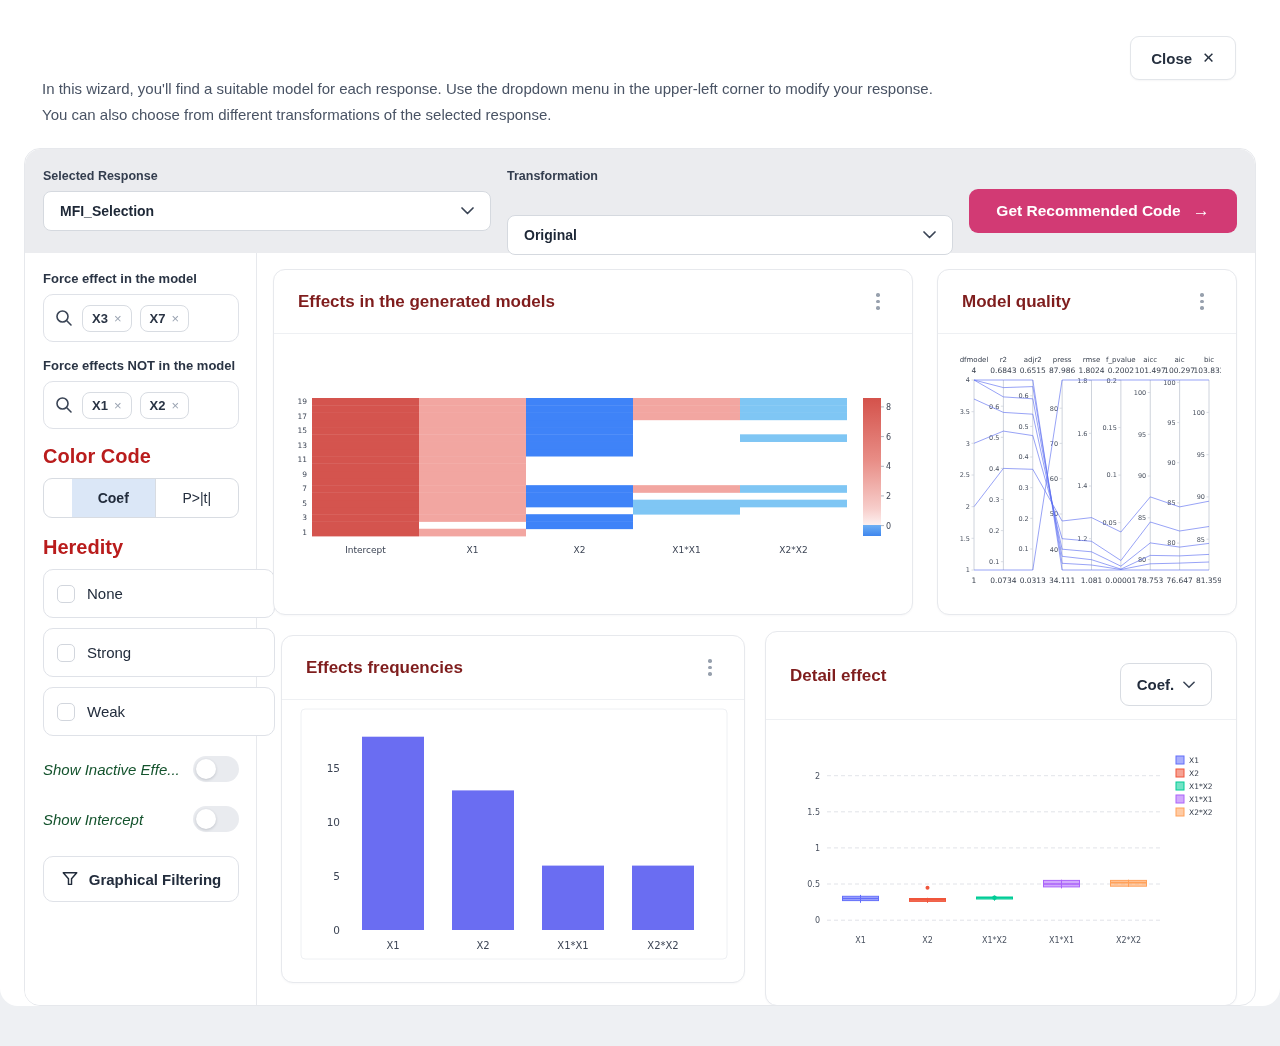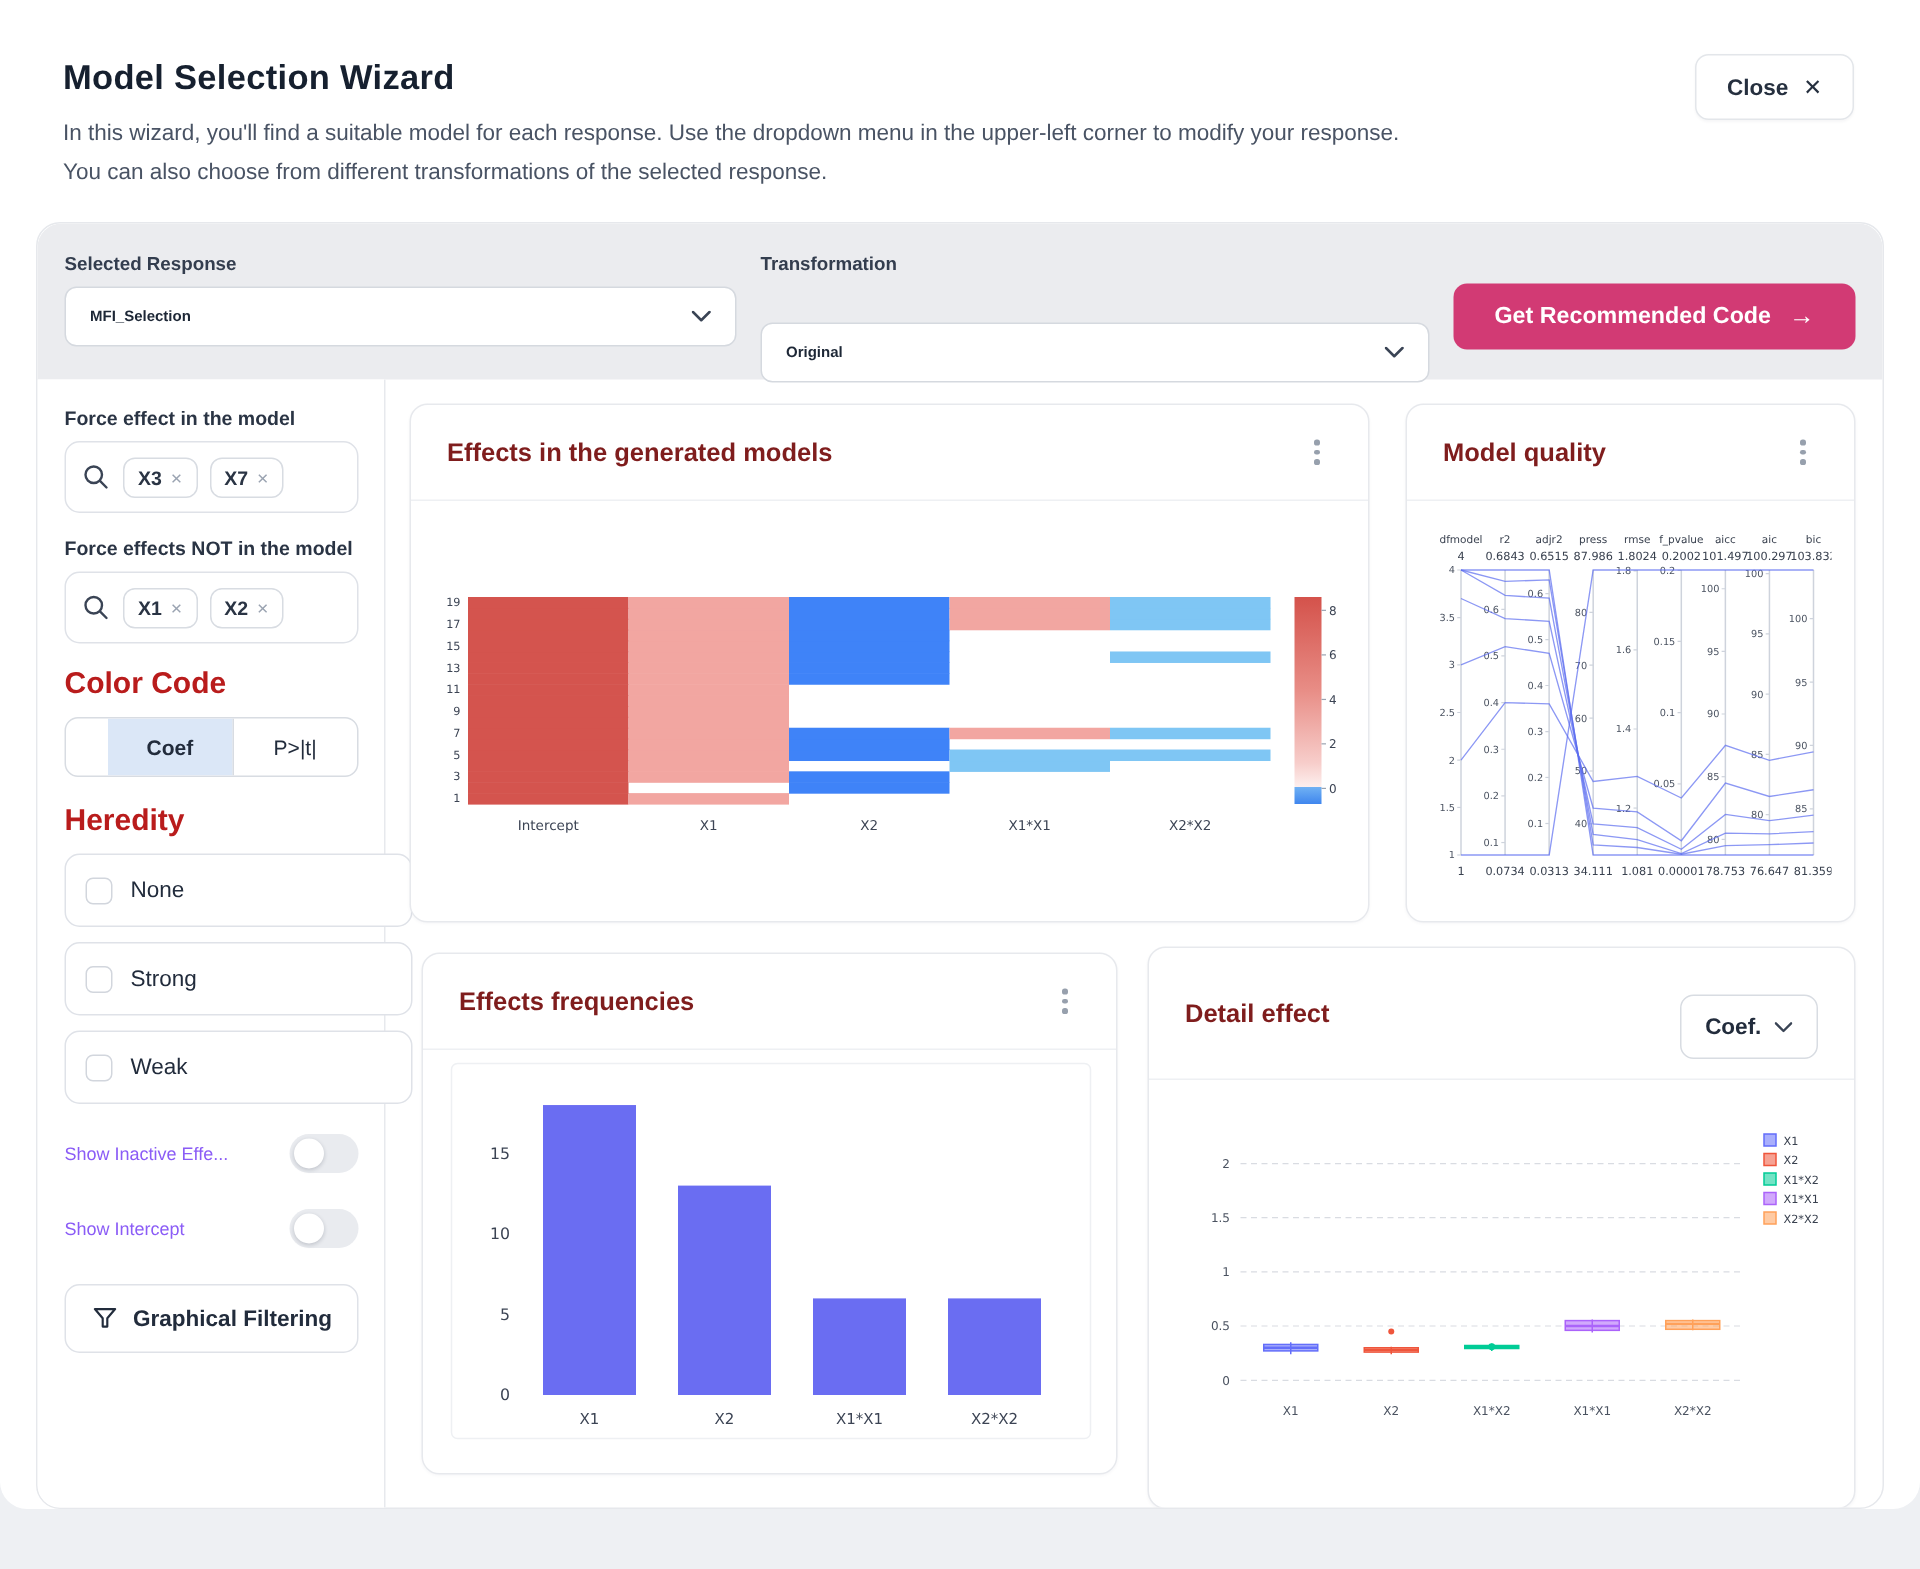--- a/index.html
+++ b/index.html
@@ -115,7 +115,6 @@
 
 <div class="modal">
 
-  <div class="page-title">Model Selection Wizard</div>
   <div class="page-desc">
     <div>In this wizard, you'll find a suitable model for each response. Use the dropdown menu in the upper-left corner to modify your response.</div>
     <div>You can also choose from different transformations of the selected response.</div>

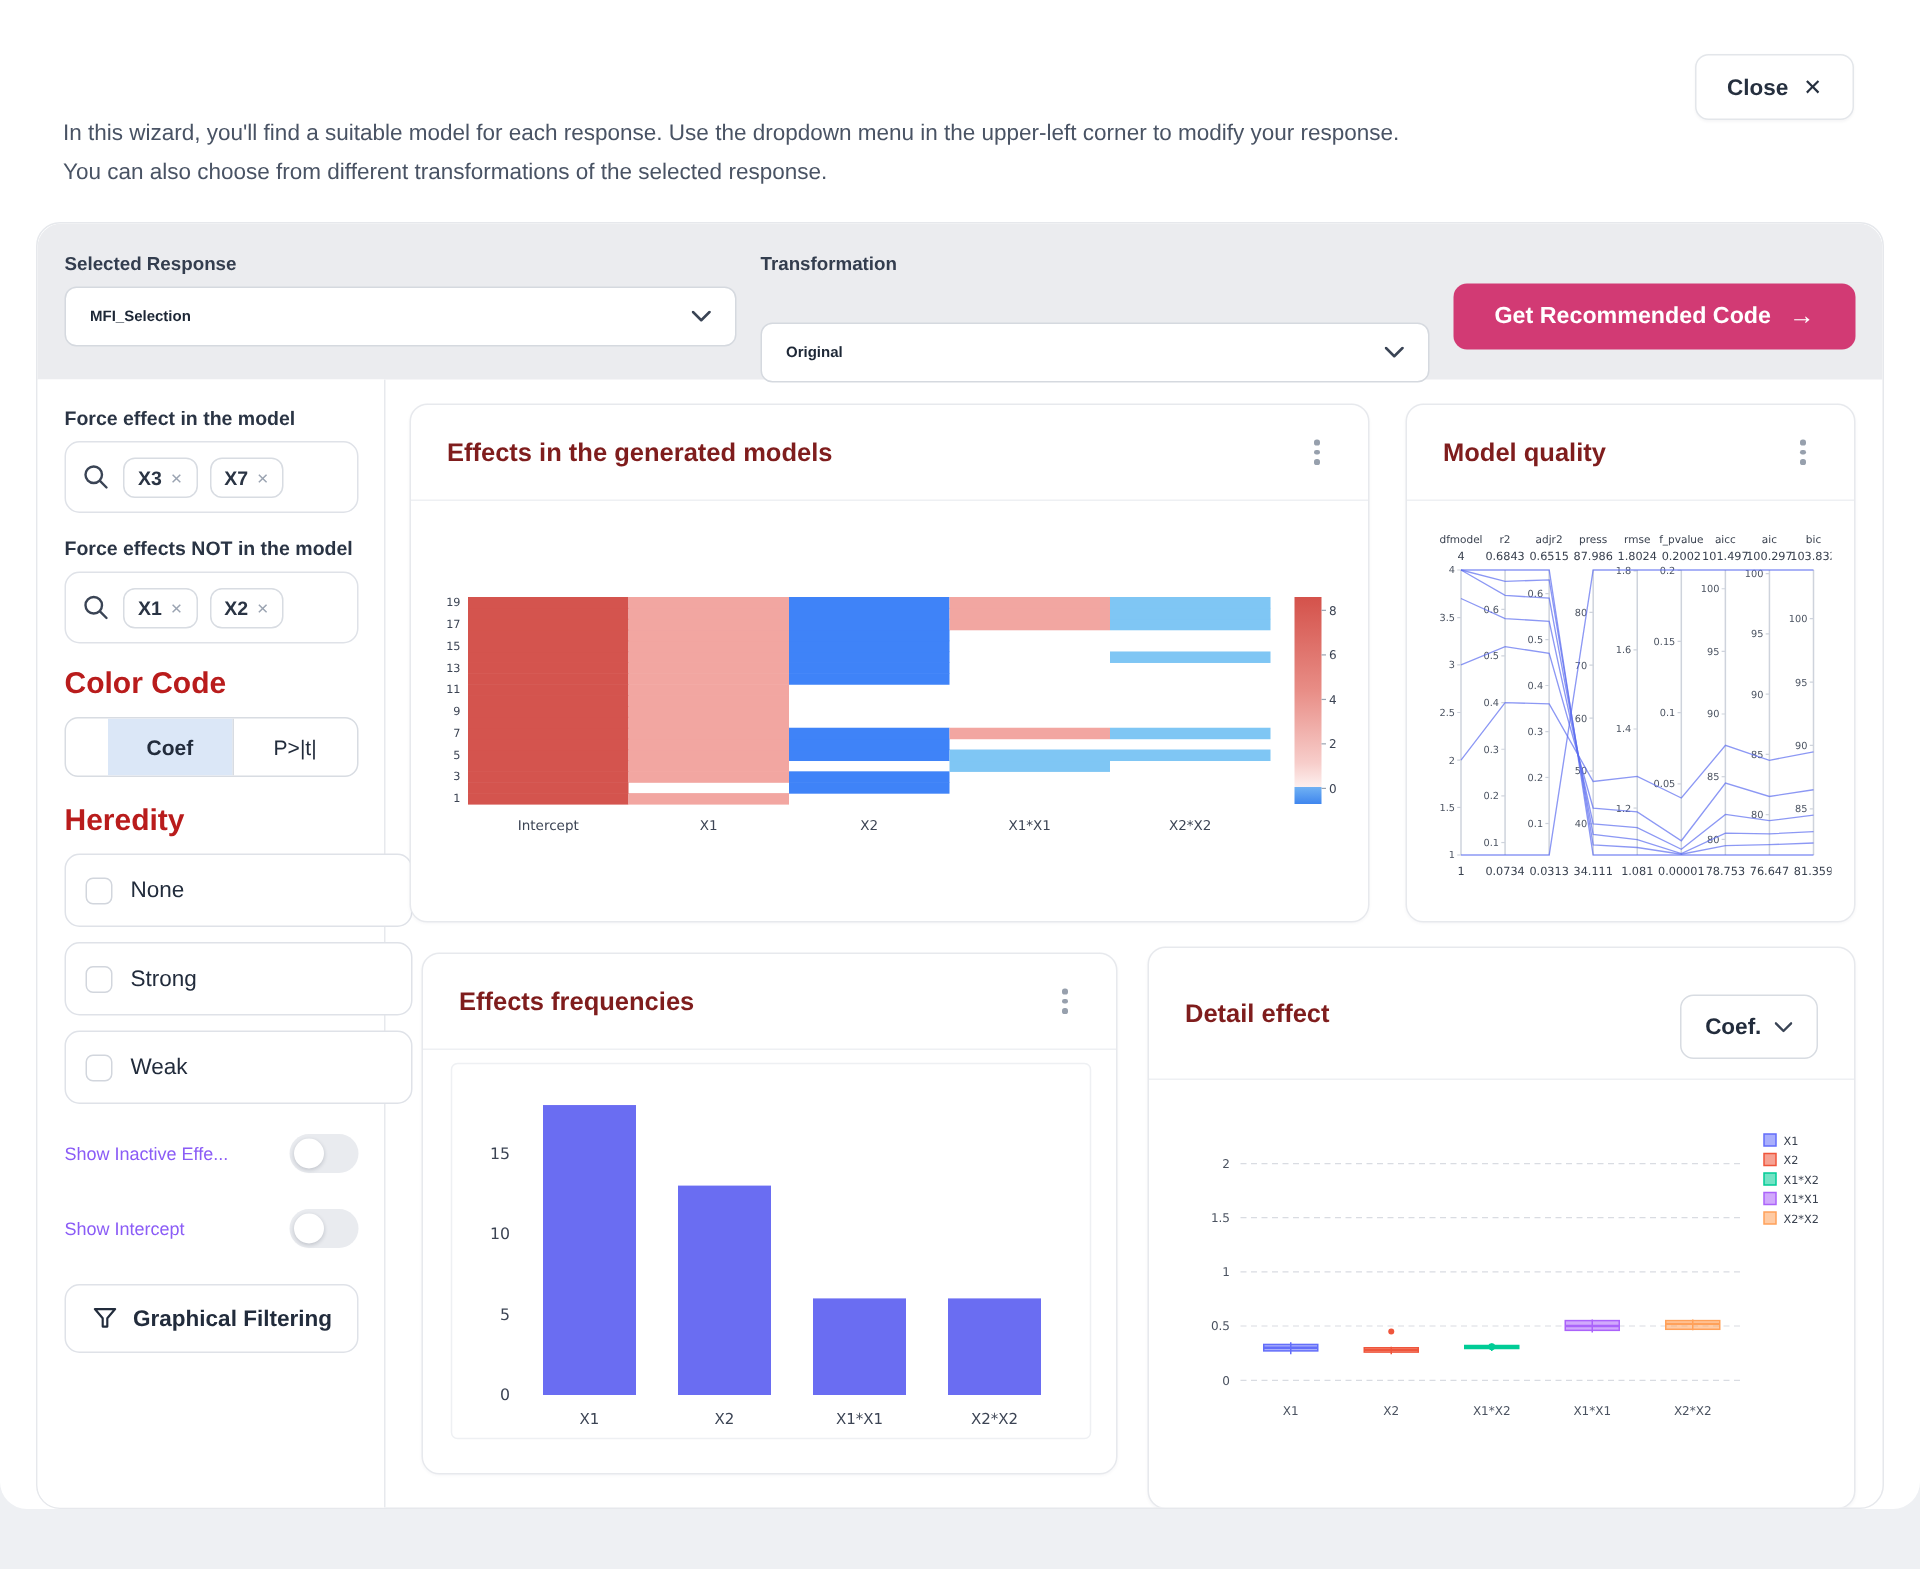--- a/index.html
+++ b/index.html
@@ -39,7 +39,7 @@
   .select-box {
     position:absolute; height:40px; background:#fff; border:1px solid #d5d9df; border-radius:8px;
     display:flex; align-items:center; justify-content:space-between; padding:0 16px;
-    font-size:10px; font-weight:600; color:#1d2736; cursor:pointer;
+    font-size:14px; font-weight:600; color:#1d2736; cursor:pointer;
   }
   .pink-btn {
     position:absolute; left:944px; top:40px; width:268px; height:44px;

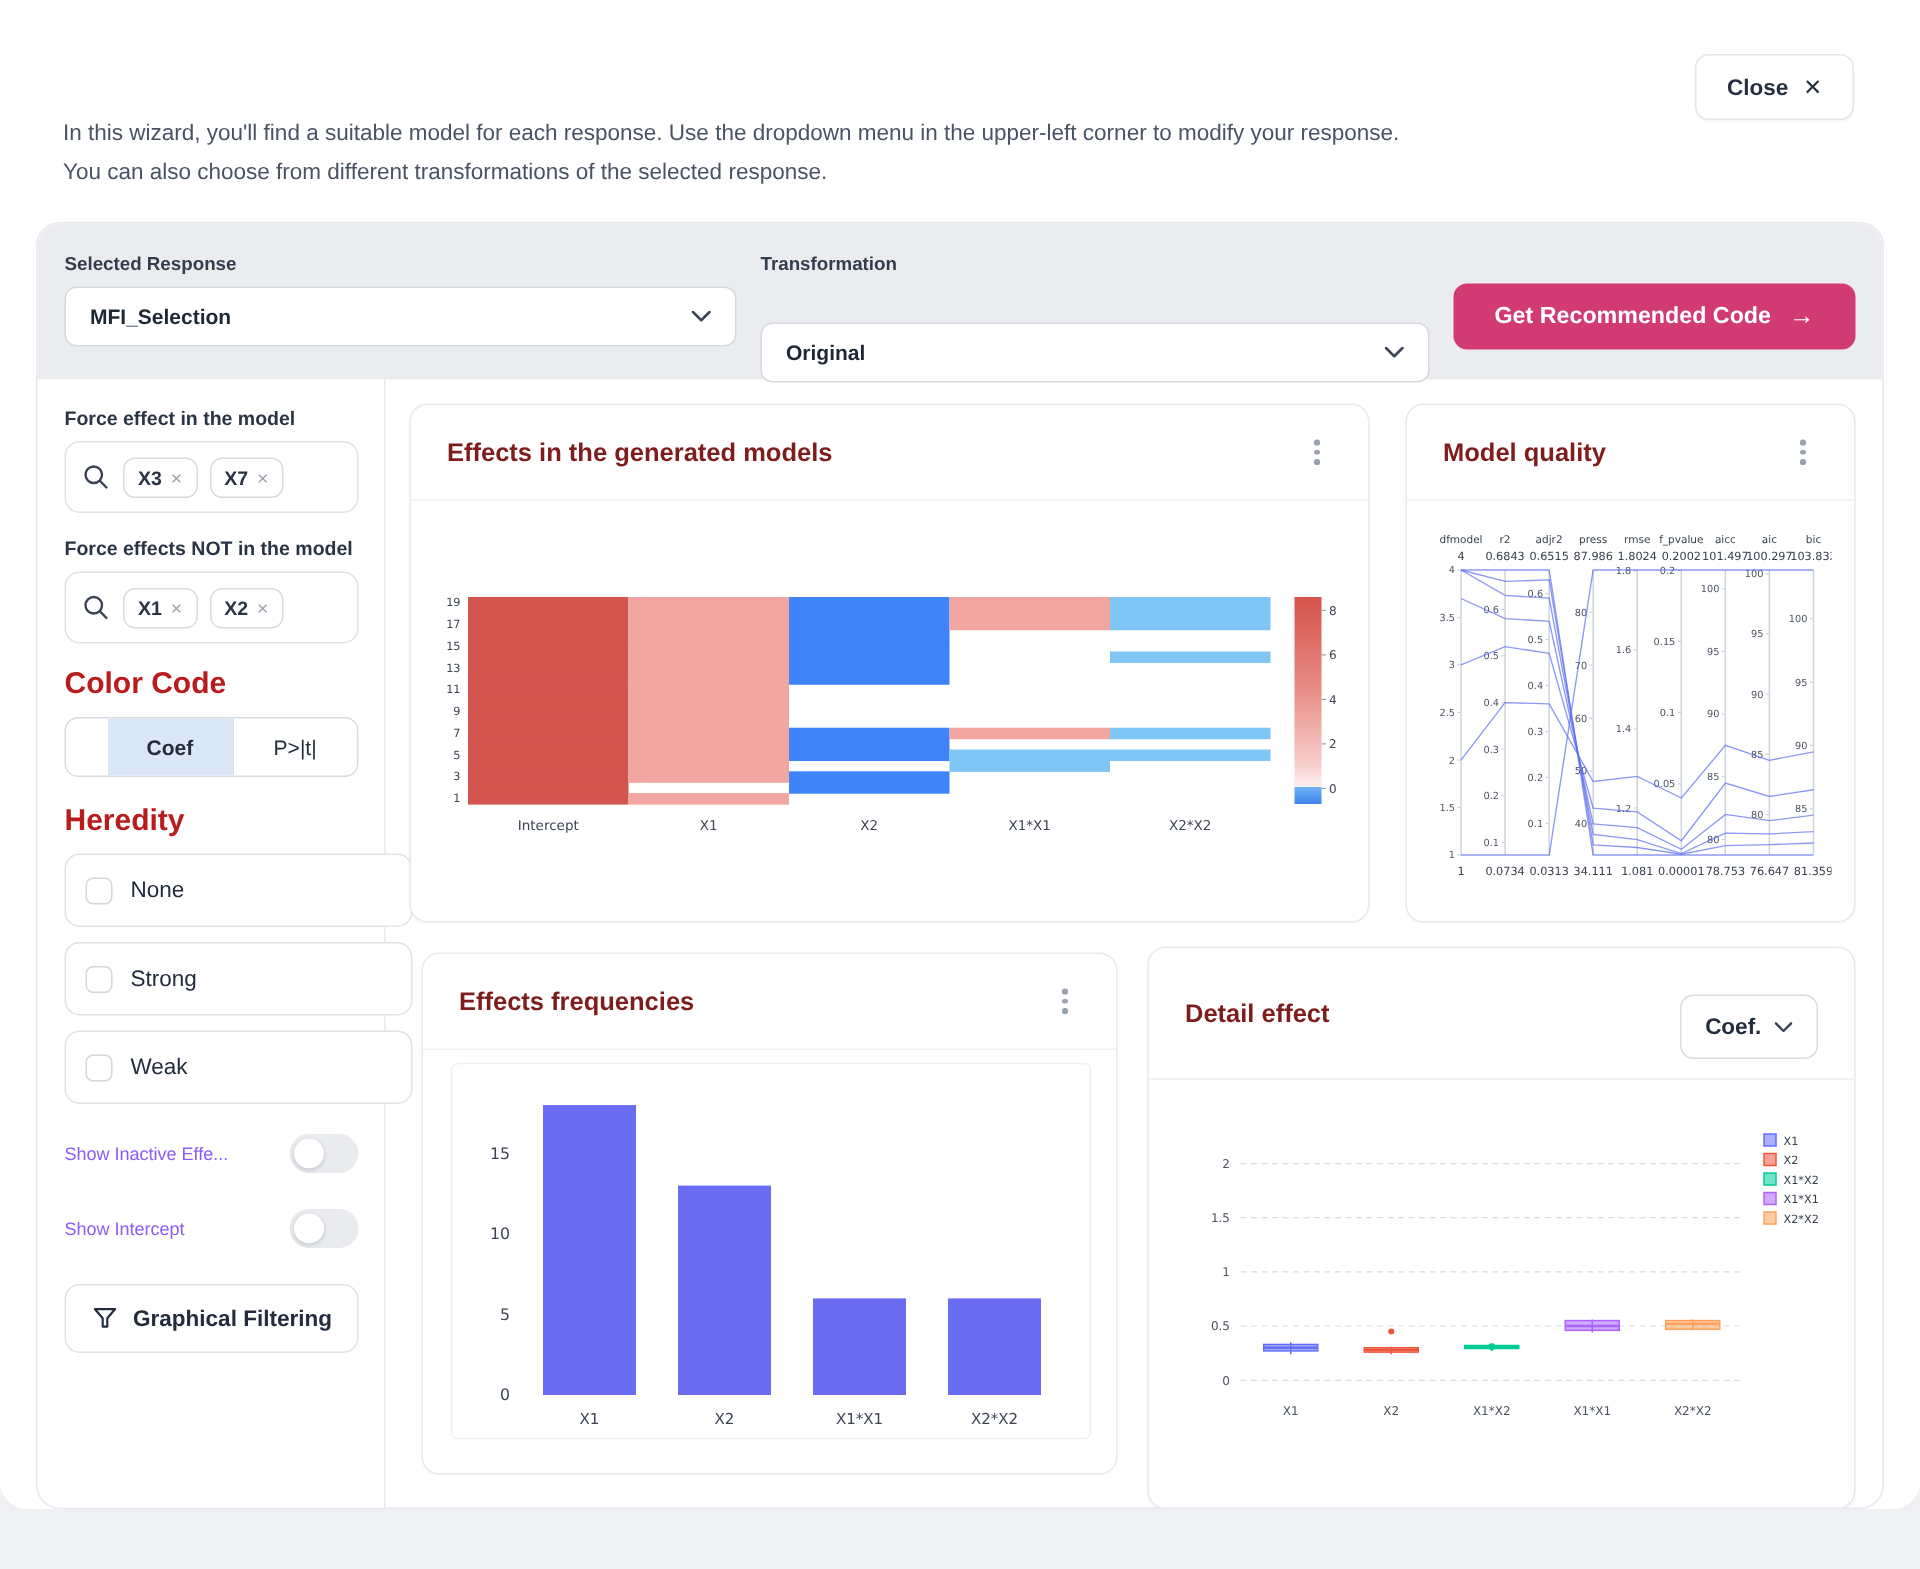--- a/index.html
+++ b/index.html
@@ -83,7 +83,7 @@
   .checkbox { width:18px; height:18px; border:1.5px solid #d2d6dd; border-radius:5px; background:#fff; flex:0 0 auto; }
   .opt-label { font-size:15px; color:#222c3c; }
   .toggle-row { display:flex; align-items:center; justify-content:space-between; width:196px; margin:16px 0 24px; }
-  .toggle-label { font-size:12px; color:#8b5cf6; }
+  .toggle-label { font-size:15px; color:#14532d;font-style:italic; }
   .toggle { width:46px; height:26px; background:#e9ebef; border-radius:13px; position:relative; cursor:pointer; flex:0 0 auto; }
   .toggle .knob { position:absolute; left:3px; top:3px; width:20px; height:20px; border-radius:50%; background:#fff; box-shadow:0 1px 3px rgba(20,30,50,.2); }
   .gf-btn {

